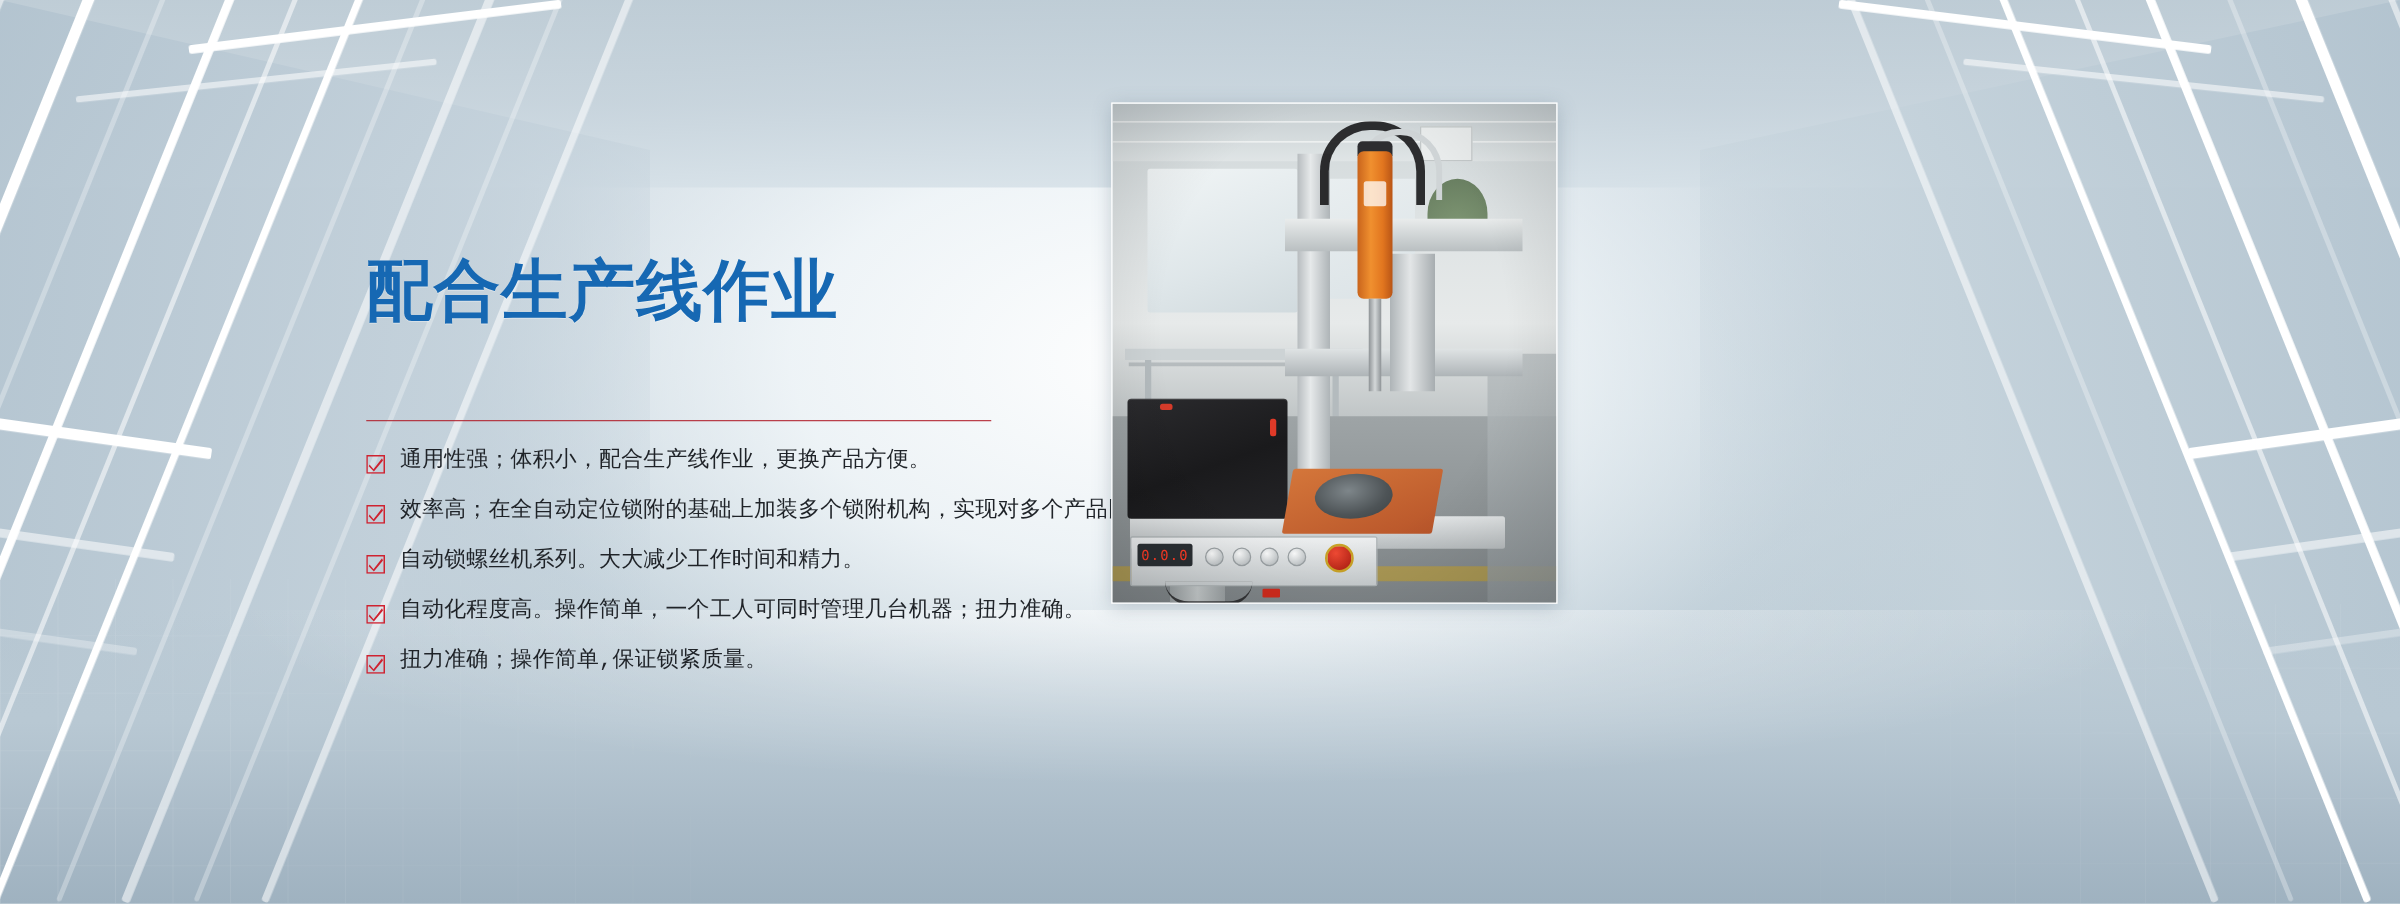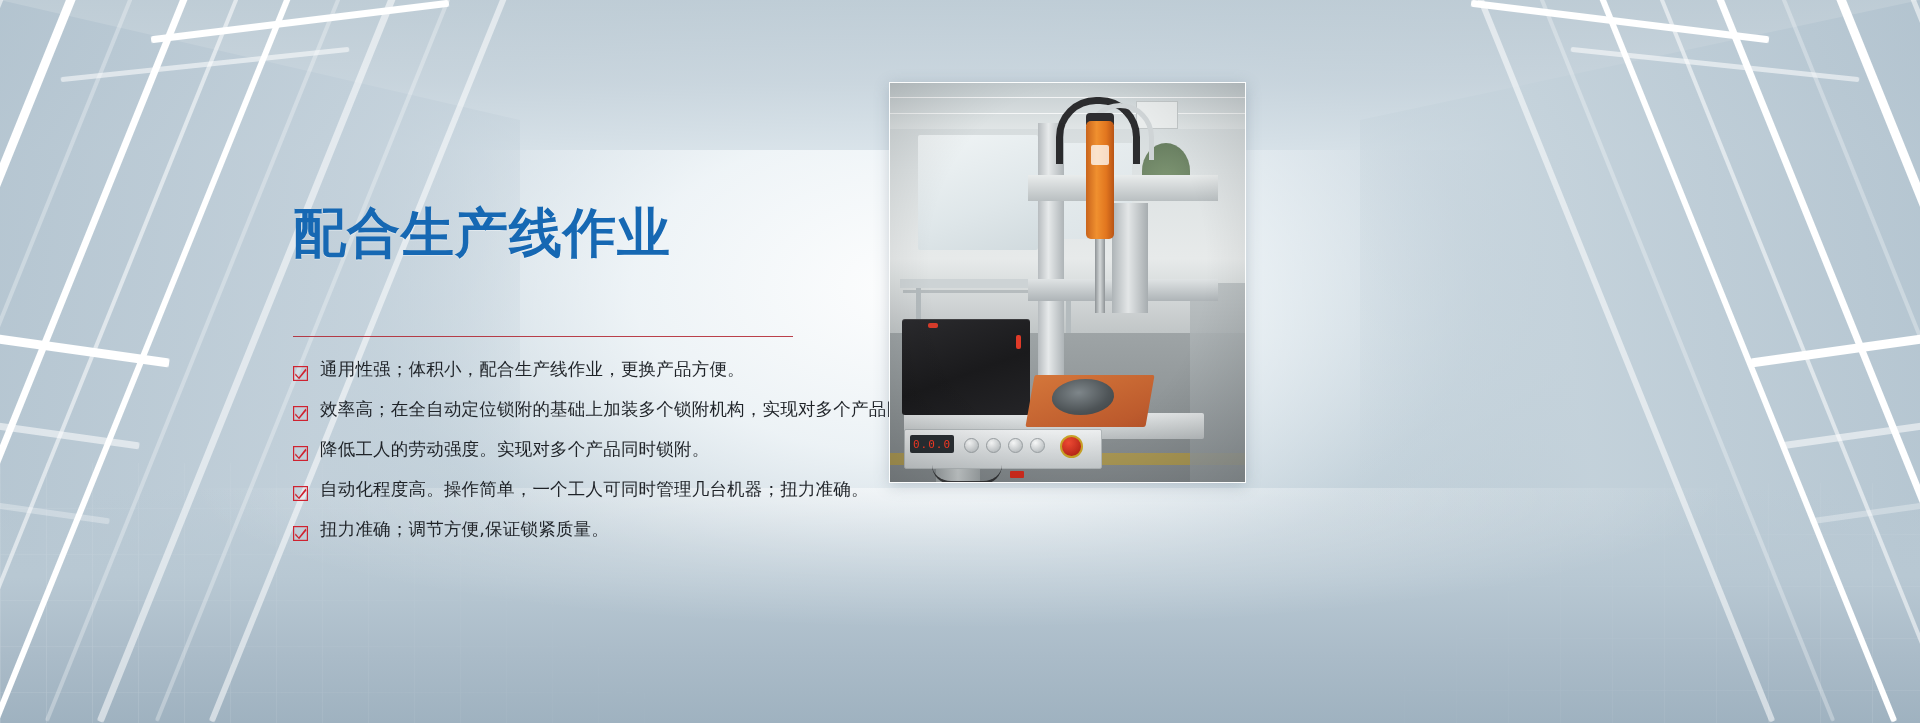--- a/index.html
+++ b/index.html
@@ -84,7 +84,7 @@
   }
   .bullets{position:absolute;left:293px;top:358px;width:1180px;}
   .bullet{
-    display:flex;align-items:flex-end;margin-bottom:17px;
+    display:flex;align-items:center;margin-bottom:17px;font-family:Liberation Mono, monospace;
   }
   .chk{
     width:15px;height:15px;flex:0 0 15px;margin-top:4px;margin-right:12px;

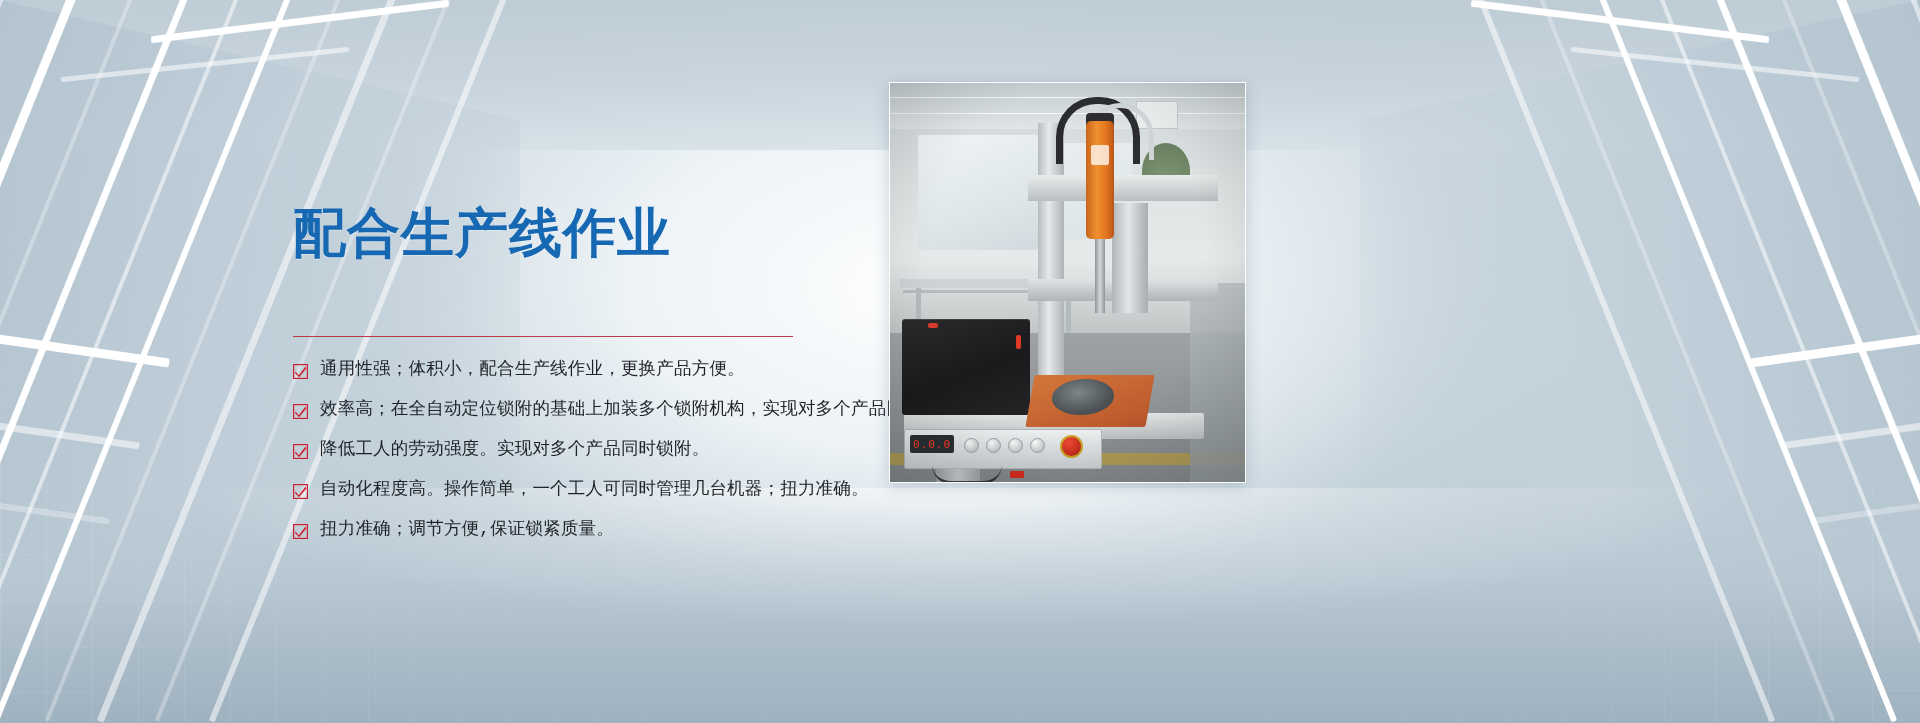--- a/index.html
+++ b/index.html
@@ -313,7 +313,7 @@
               <path d="M2.6 7.6 L5.8 11.3 L12.6 2.6 L13.4 4.4 L6.1 13.2 L2.0 9.0 Z" fill="#cf2230"></path>
             </svg>
         </span>
-        <span class="btext">降低工人的劳动强度。实现对多个产品同时锁附。</span>
+        <span class="btext">自动锁螺丝机系列。大大减少工作时间和精力。</span>
       </li>
       <li class="bullet">
         <span class="chk">

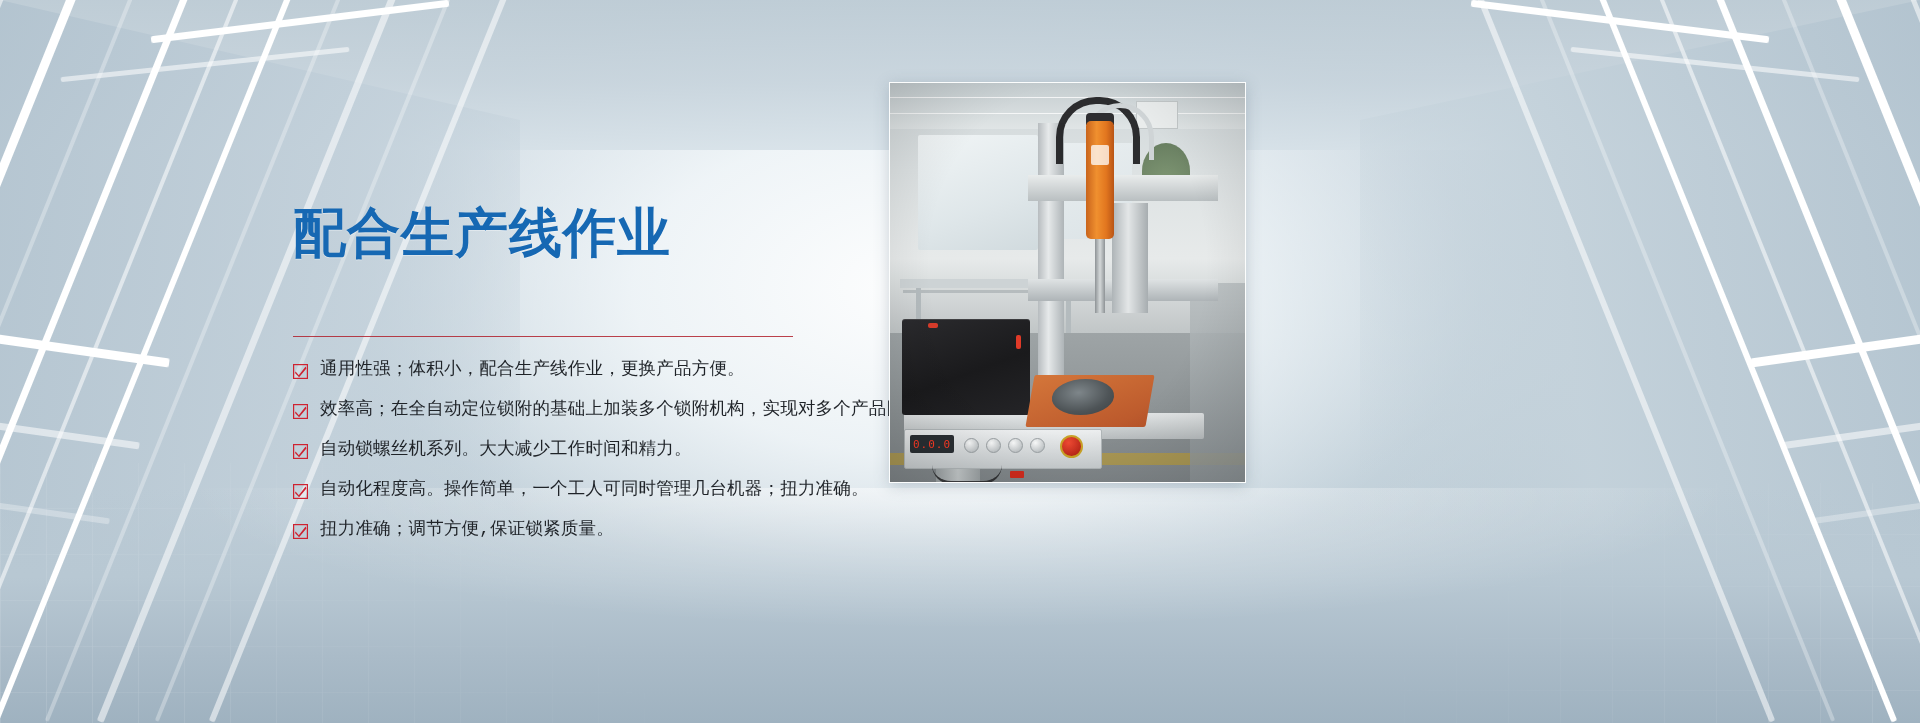--- a/index.html
+++ b/index.html
@@ -331,7 +331,7 @@
               <path d="M2.6 7.6 L5.8 11.3 L12.6 2.6 L13.4 4.4 L6.1 13.2 L2.0 9.0 Z" fill="#cf2230"></path>
             </svg>
         </span>
-        <span class="btext">扭力准确；调节方便,保证锁紧质量。</span>
+        <span class="btext">扭力准确；操作简单,保证锁紧质量。</span>
       </li>
     </ul>
 

